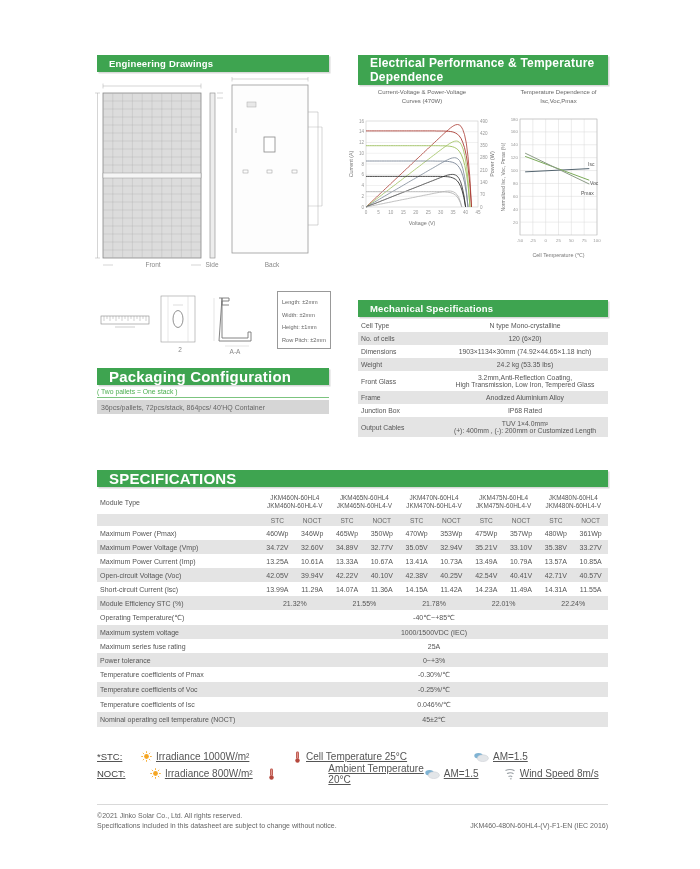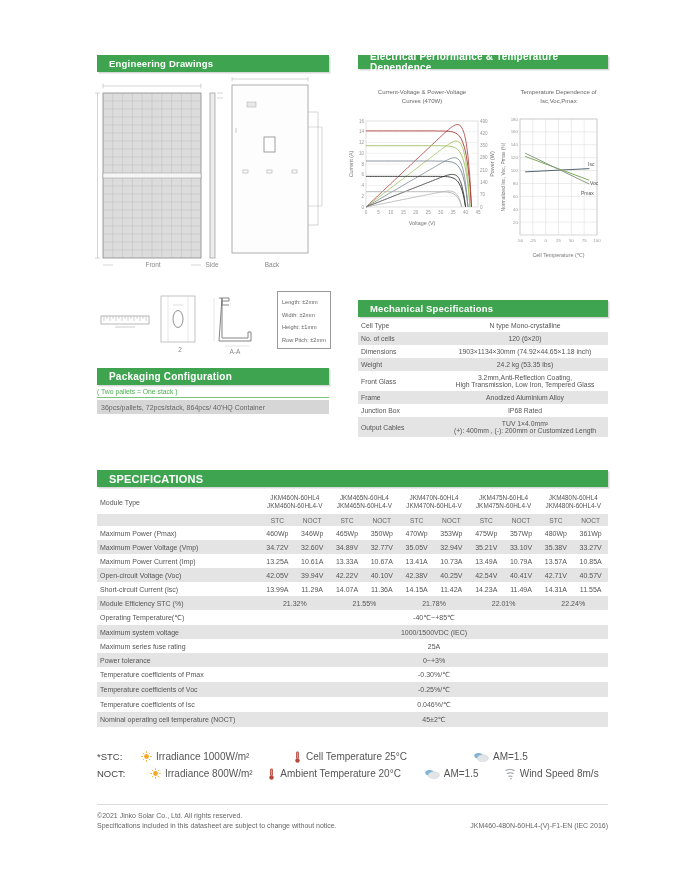--- a/index.html
+++ b/index.html
@@ -50,7 +50,7 @@
 
 <div class="greenbar" style="left:97px;top:55px;width:232px;height:17px;font-size:9.5px;">Engineering Drawings</div>
 
-<div class="greenbar" style="left:358px;top:55px;width:250px;height:14px;font-size:10px;">Electrical Performance &amp; Temperature Dependence</div>
+<div class="greenbar" style="left:358px;top:55px;width:250px;height:30px;font-size:12px;">Electrical Performance &amp; Temperature Dependence</div>
 
 <svg class="abs" style="left:95px;top:75px;" width="250" height="212" viewBox="0 0 250 212">
 

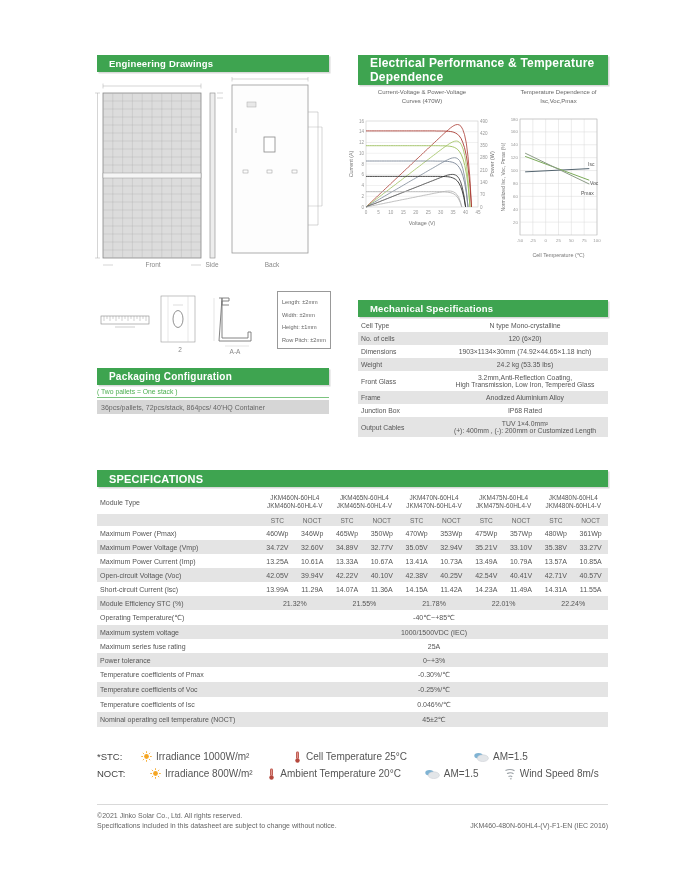--- a/index.html
+++ b/index.html
@@ -332,7 +332,7 @@
     </tbody>
 </table>
 
-<div class="greenbar" style="left:97px;top:368px;width:232px;height:17px;font-size:10px;">Packaging Configuration</div>
+<div class="greenbar" style="left:97px;top:368px;width:232px;height:17px;font-size:15px;">Packaging Configuration</div>
 <div id="pack-note">( Two pallets = One stack )</div>
 <div id="pack-bar">36pcs/pallets, 72pcs/stack, 864pcs/ 40'HQ Container</div>
 

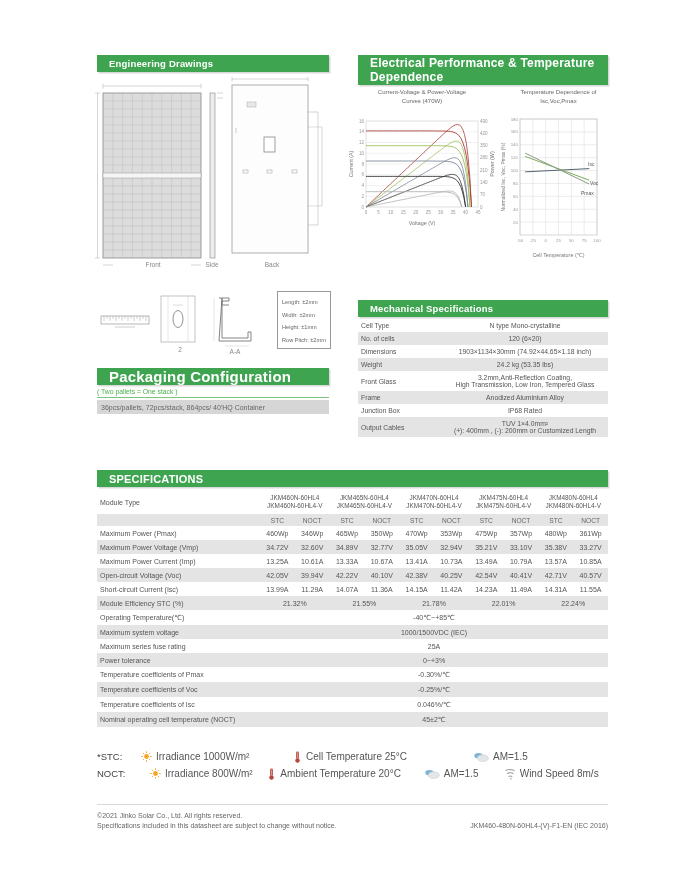--- a/index.html
+++ b/index.html
@@ -336,7 +336,7 @@
 <div id="pack-note">( Two pallets = One stack )</div>
 <div id="pack-bar">36pcs/pallets, 72pcs/stack, 864pcs/ 40'HQ Container</div>
 
-<div class="greenbar" style="left:97px;top:470px;width:511px;height:17px;font-size:11px;">SPECIFICATIONS</div>
+<div class="greenbar" style="left:97px;top:470px;width:511px;height:17px;font-size:15px;">SPECIFICATIONS</div>
 <table id="spec-table">
   <colgroup>
     <col style="width:163px">

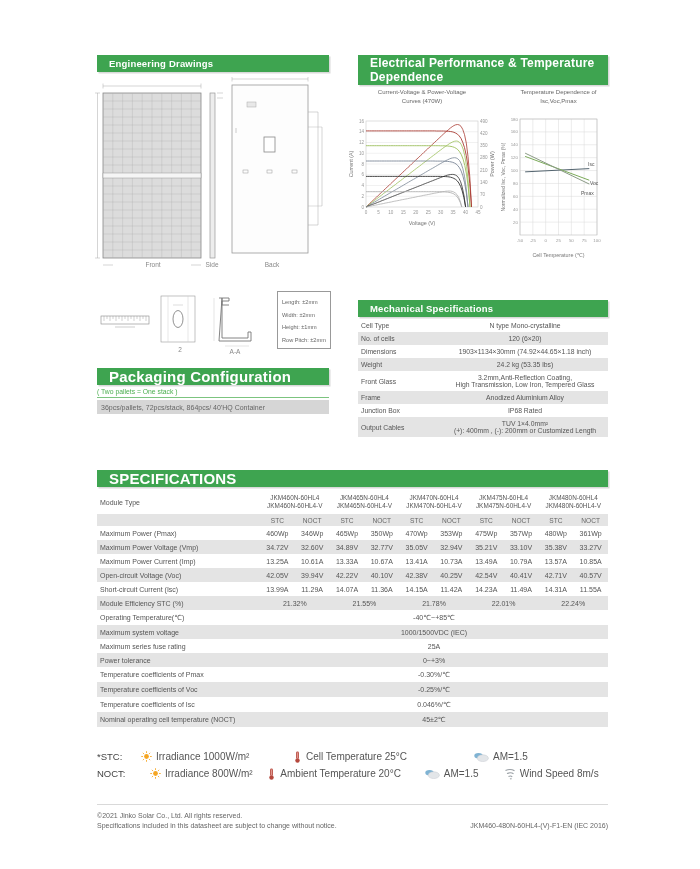--- a/index.html
+++ b/index.html
@@ -36,7 +36,7 @@
           background:#fff;box-sizing:border-box;padding:4px 0 0 4px;}
   #tolbox div{font-size:5.6px;color:#666;line-height:12.5px;}
   
-  #legend{position:absolute;left:97px;top:748px;width:511px;}
+  #legend{position:absolute;left:97px;top:748px;width:511px;text-decoration:underline;}
   .legrow{display:flex;align-items:center;height:17px;}
   .leglab{width:44px;font-size:9.5px;color:#444;}
   .legitem{display:flex;align-items:center;font-size:10px;color:#555;}

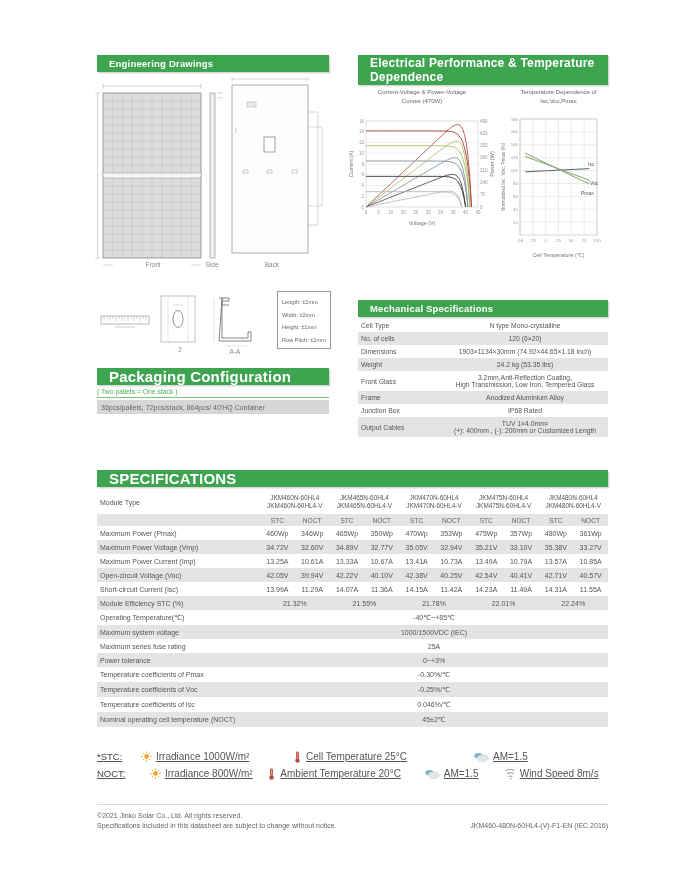--- a/index.html
+++ b/index.html
@@ -557,7 +557,7 @@
         </span>
         <span>Irradiance 800W/m²</span>
       </span>
-      <span class="legitem" style="width: 180px;">
+      <span class="legitem" style="width: 180px; gap: 48px;">
         <span class="ico">
           <svg width="9" height="12" viewBox="0 0 9 12">
             <rect x="3.1" y="0.5" width="2.8" height="7.5" rx="1.4" fill="#b5473c"></rect>

